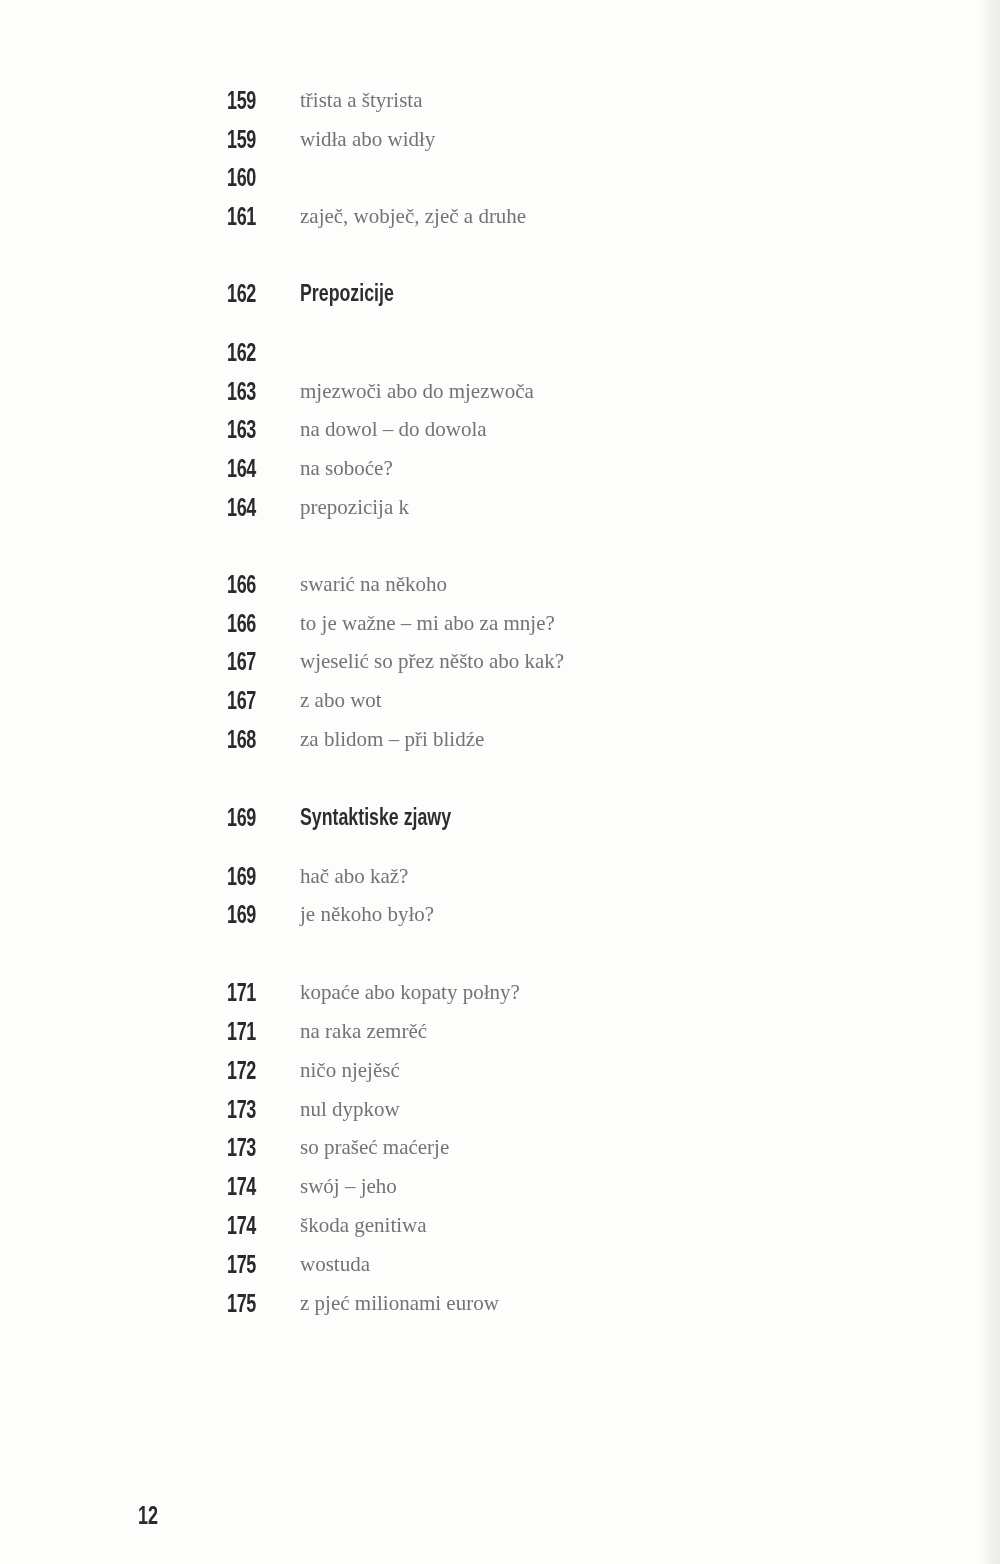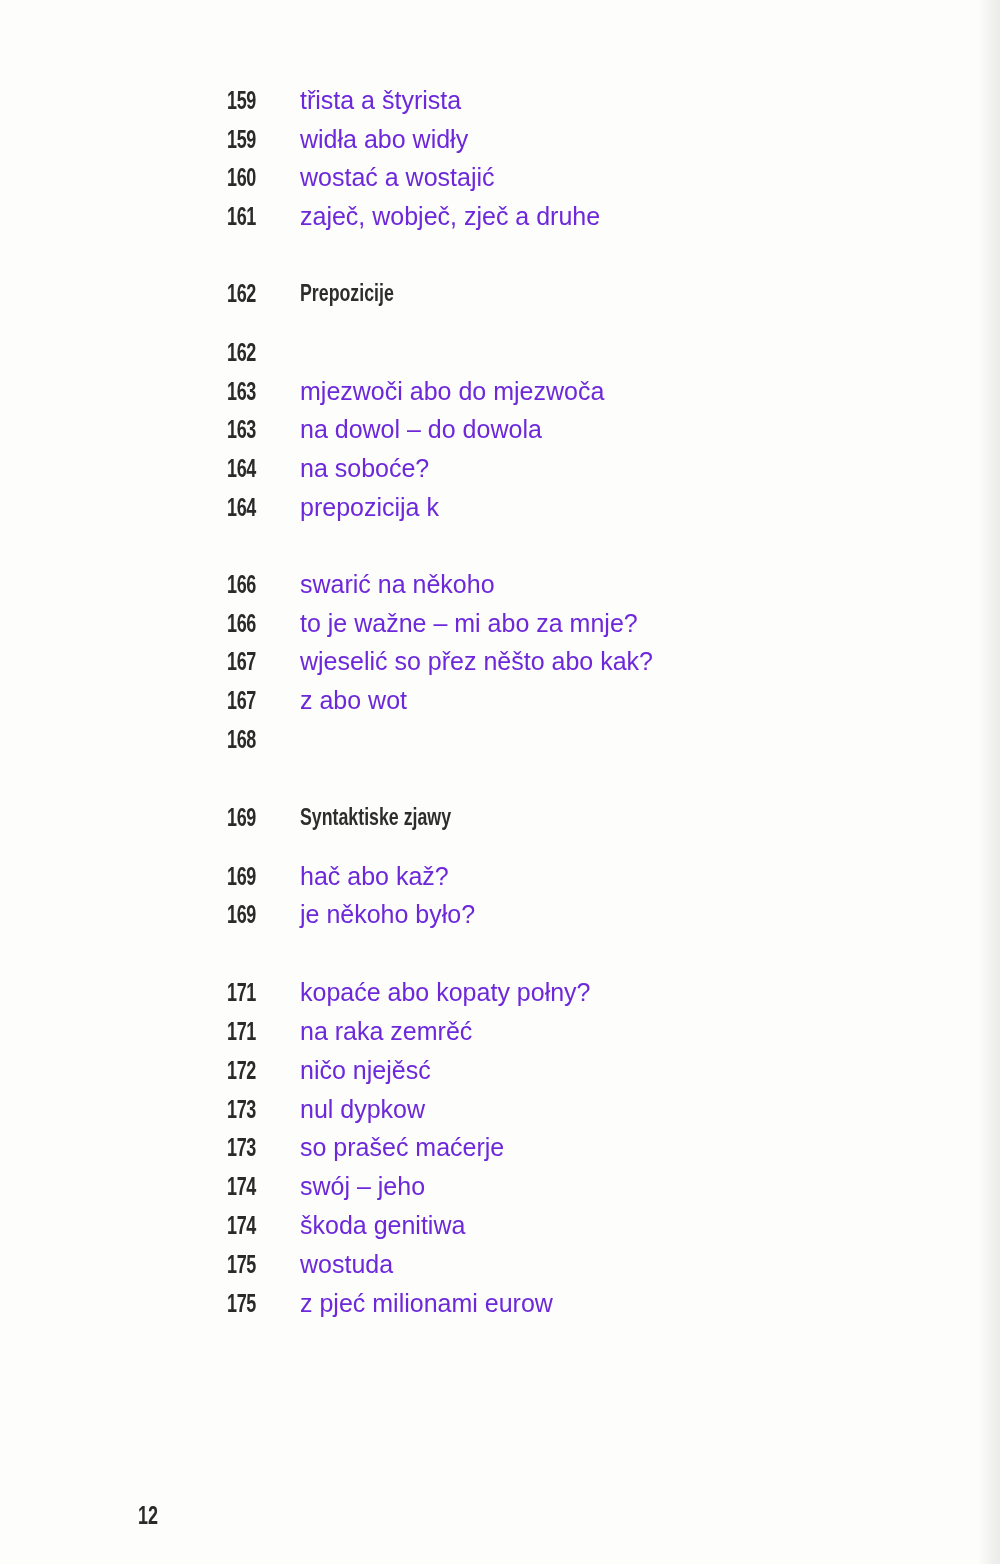--- a/index.html
+++ b/index.html
@@ -51,10 +51,10 @@
       position: absolute;
       left: 288px;
       top: 0;
-      font-family: Liberation Sans, sans-serif;
-      font-size: 25px;
+      font-family: Liberation Serif, serif;
+      font-size: 21px;
       line-height: 38px;
-      color: #6d28d9;
+      color: #737373;
       white-space: nowrap;
     }
     .heading .title {

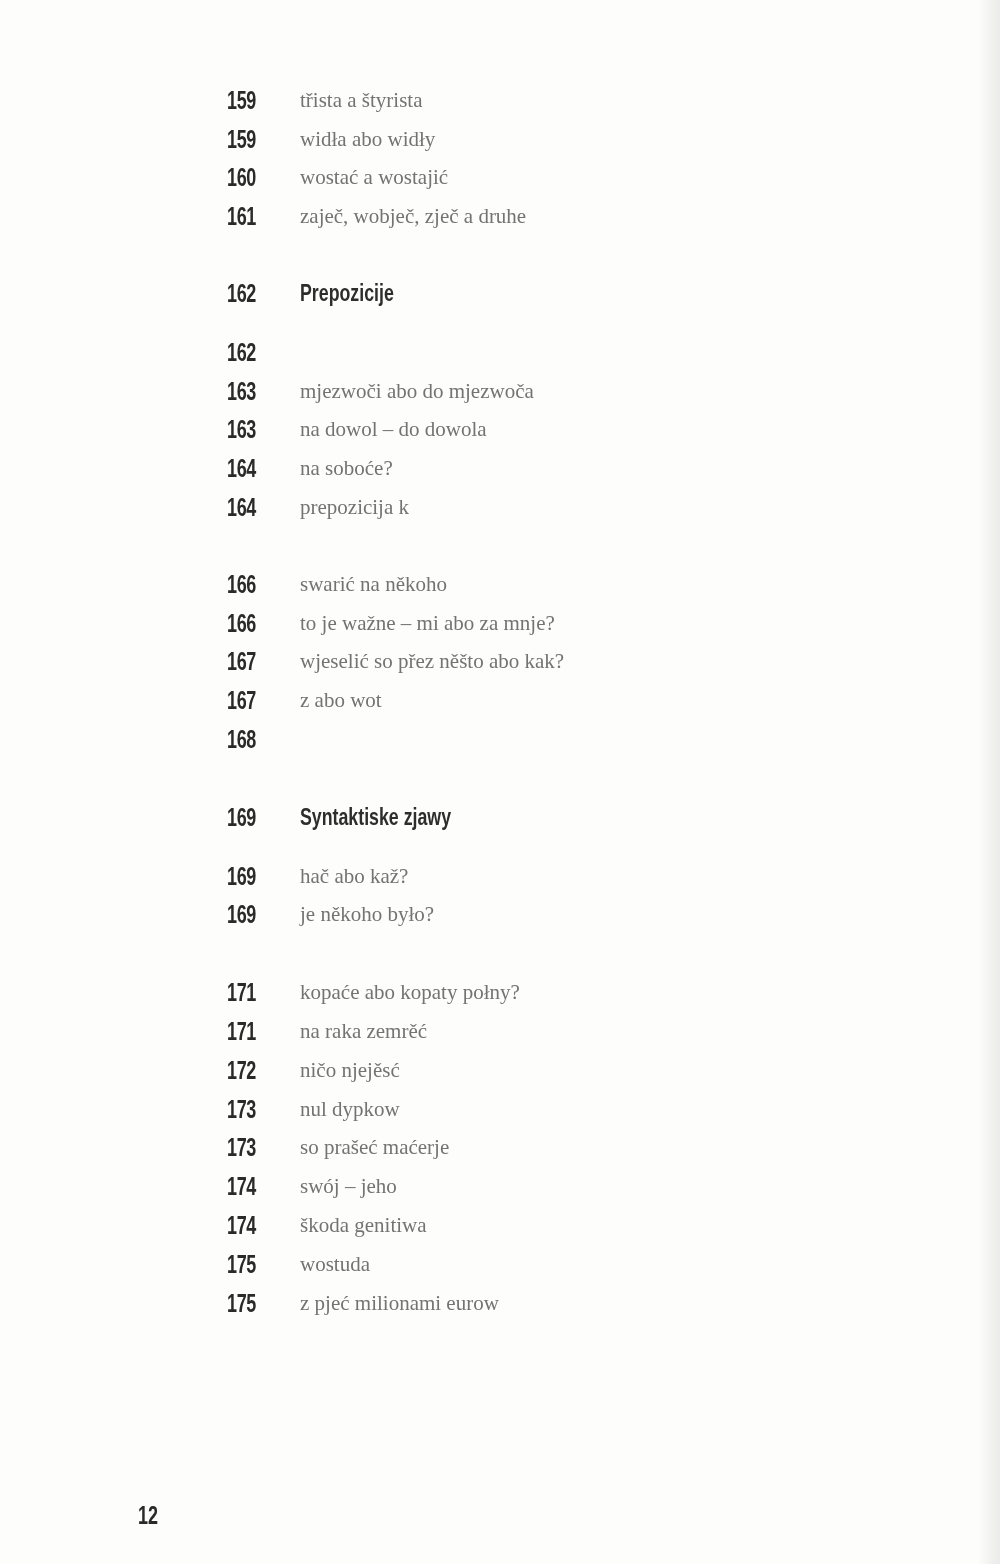--- a/index.html
+++ b/index.html
@@ -99,7 +99,6 @@
   </div>
   <div class="row" style="top:158px">
     <span class="num">160</span>
-    <span class="title">wostać a wostajić</span>
   </div>
   <div class="row" style="top:197px">
     <span class="num">161</span>

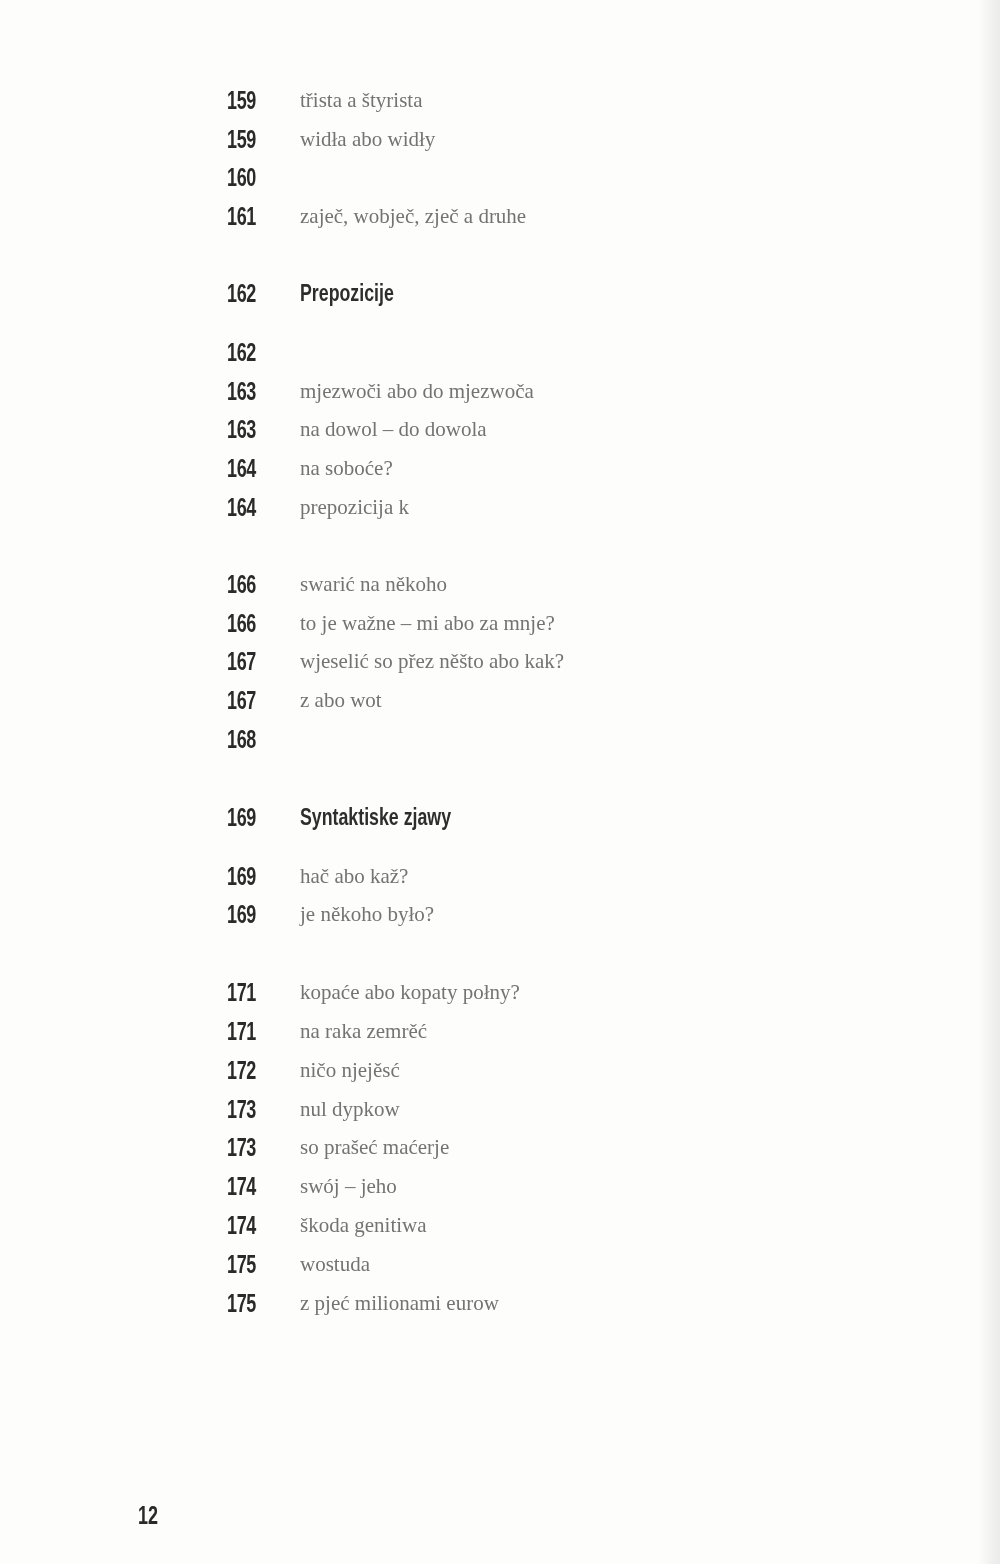--- a/index.html
+++ b/index.html
@@ -147,6 +147,7 @@
   </div>
   <div class="row" style="top:720px">
     <span class="num">168</span>
+    <span class="title">za blidom – při blidźe</span>
   </div>
 
   <div class="row heading" style="top:798px">

